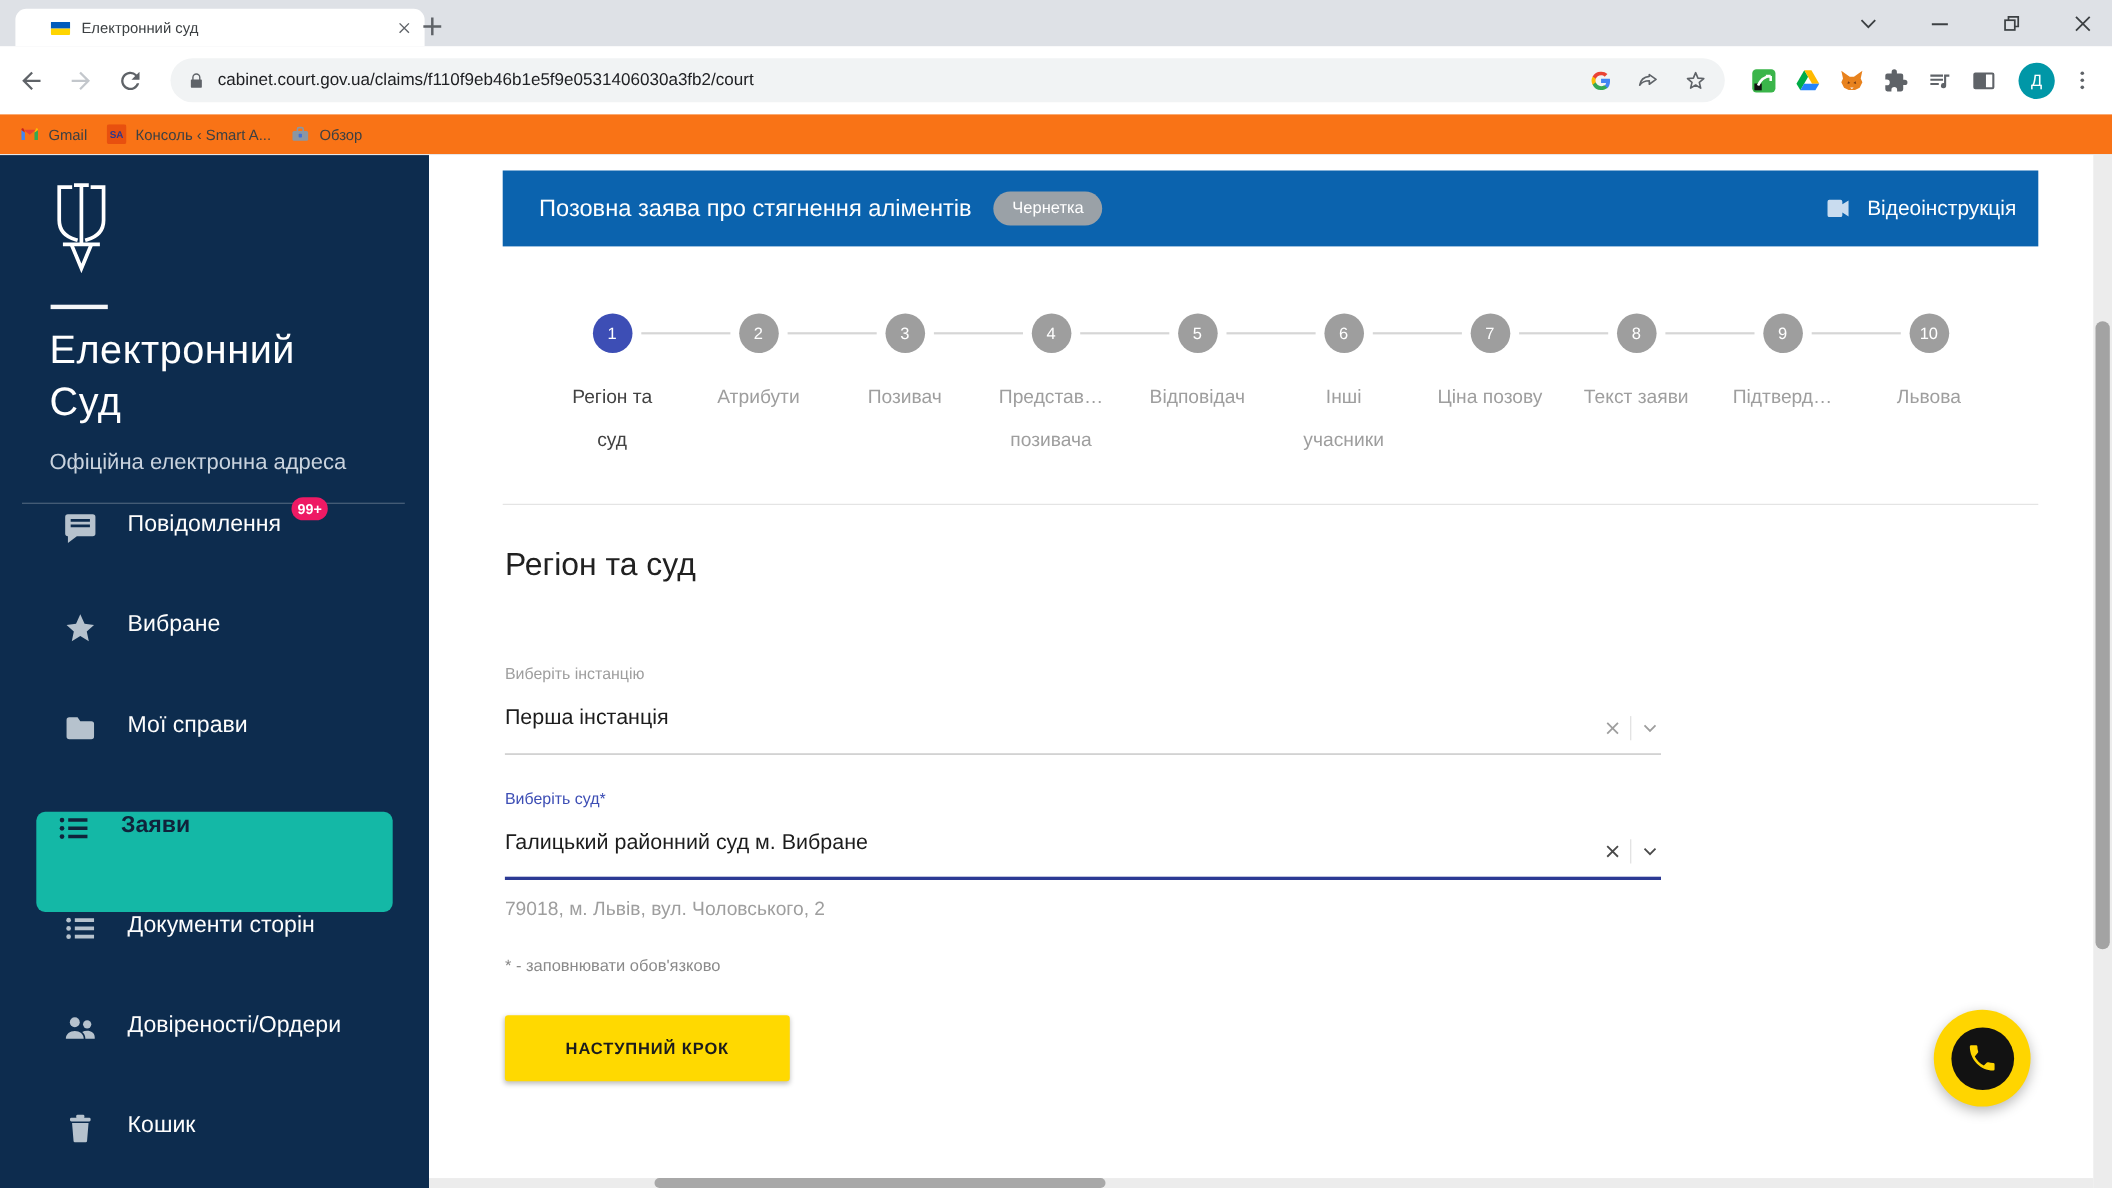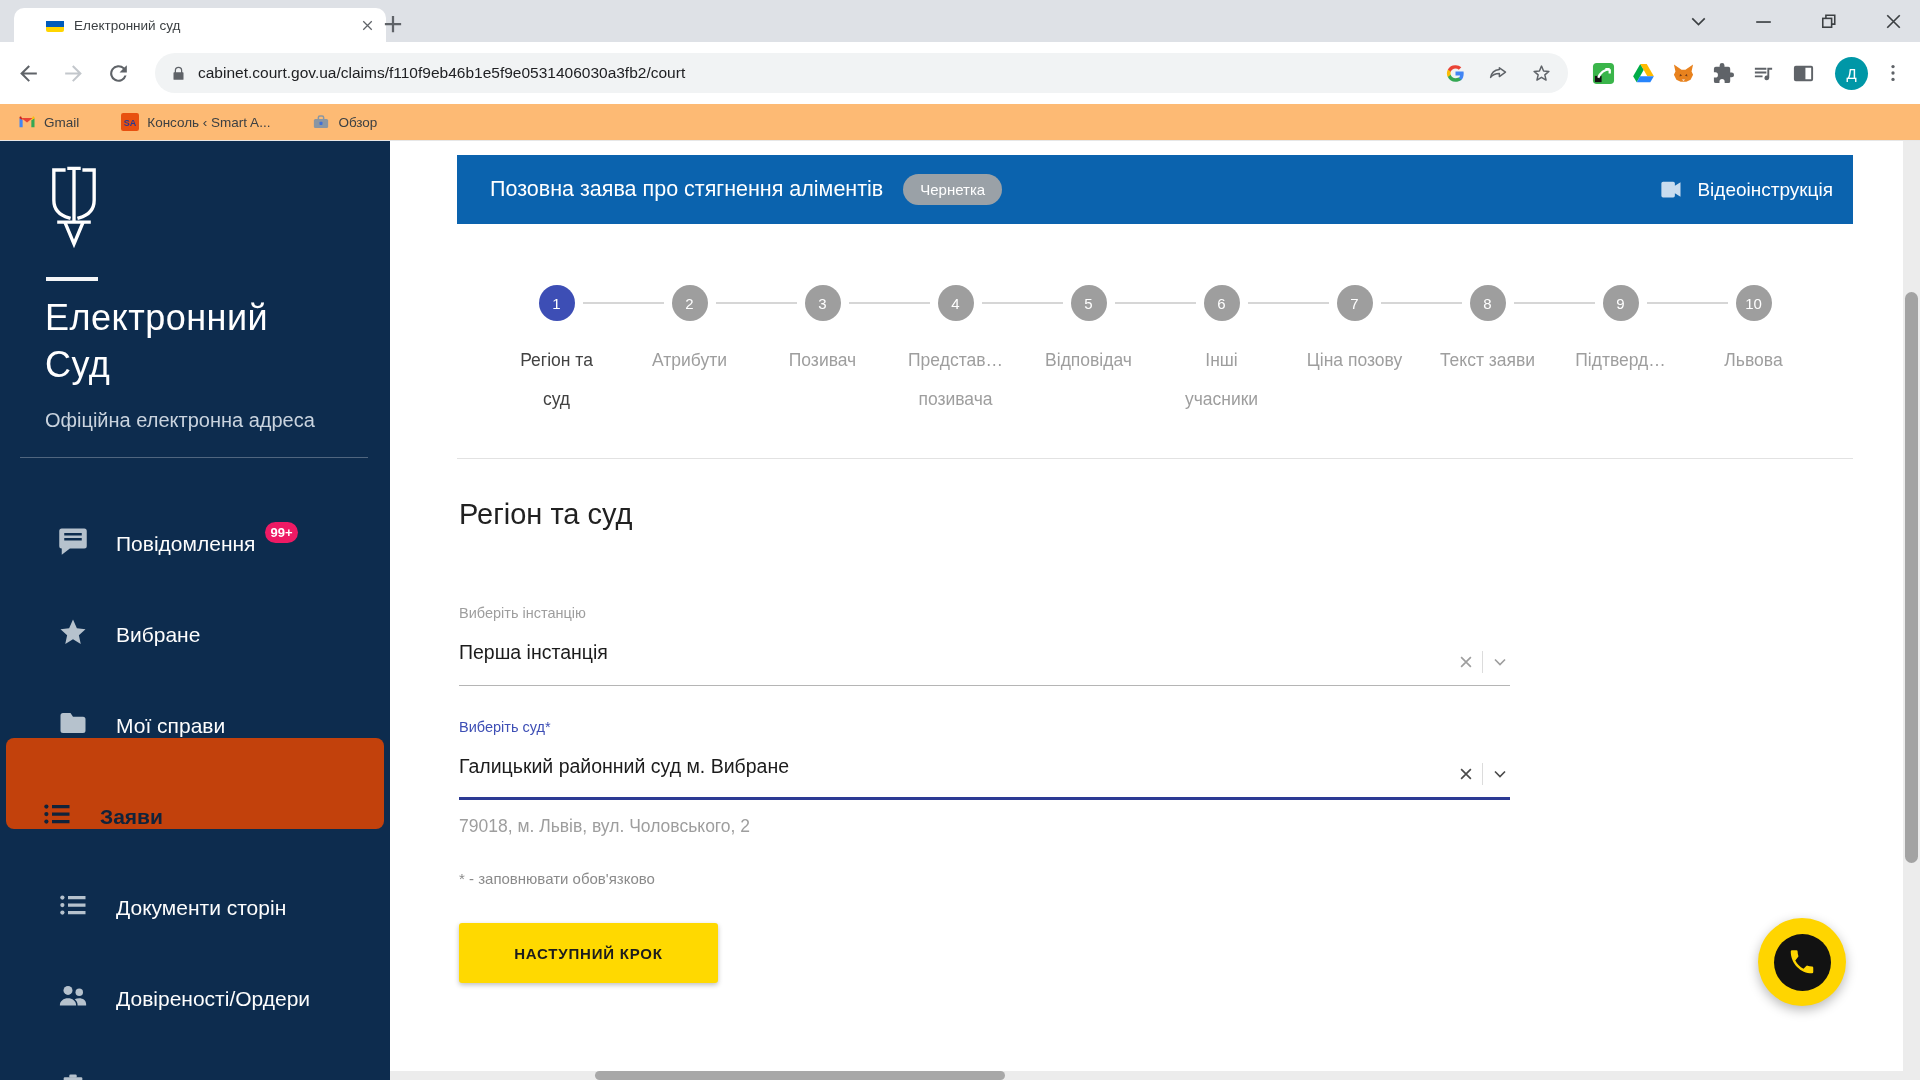--- a/index.html
+++ b/index.html
@@ -31,7 +31,7 @@
 .avatar{width:33px;height:33px;border-radius:50%;background:#0097a7;color:#fff;font-size:15px;display:flex;align-items:center;justify-content:center;margin:0 6px}
 .menu-dots{width:22px;height:22px;color:#5f6368}
 
-.bookmarks{height:37px;background:#fdba74;display:flex;align-items:center;padding:0 18px;gap:42px;border-bottom:1px solid #e7e7e7}
+.bookmarks{height:37px;background:#f97316;display:flex;align-items:center;padding:0 18px;gap:18px;border-bottom:1px solid #e7e7e7}
 .bm-item{display:flex;align-items:center;gap:8px}
 .bm-item .icon{width:18px;height:18px}
 .bm-label{font-size:13.5px;color:#3c4043;white-space:nowrap}

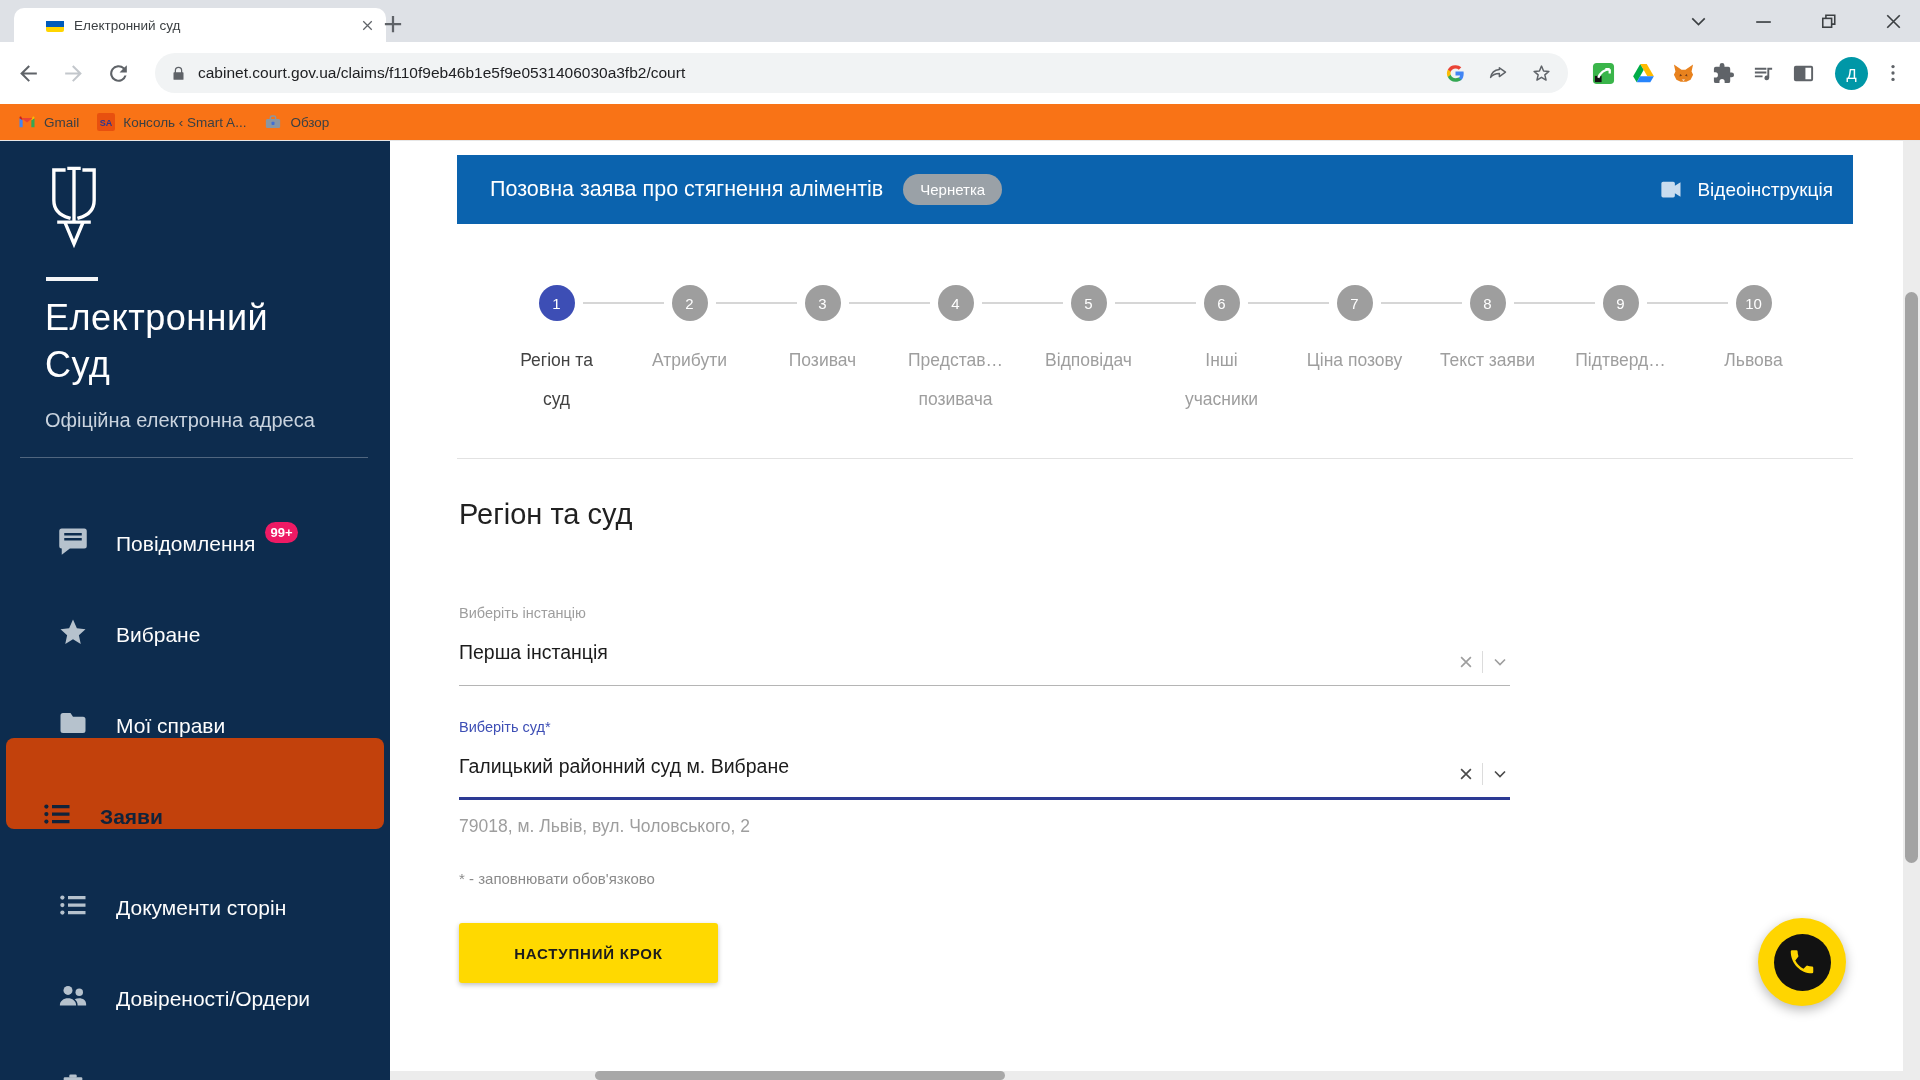--- a/index.html
+++ b/index.html
@@ -45,7 +45,7 @@
 .side-sub{position:absolute;left:45px;top:268px;color:#c9d3de;font-size:20px;font-weight:300}
 .side-divider{position:absolute;left:20px;right:22px;top:316px;height:1px;background:rgba(255,255,255,.28)}
 .side-menu{position:absolute;left:0;right:0;top:324px}
-.side-item{height:91px;display:flex;align-items:flex-end;padding-left:58px;cursor:pointer}
+.side-item{height:91px;display:flex;align-items:flex-start;padding-left:58px;cursor:pointer}
 .side-item .icon{width:30px;height:30px;color:#b6c2cd;flex:none}
 .side-label{margin-left:28px;font-size:21px;color:#fdfdfd}
 .side-item.active{margin:0 6px;padding-left:36px;background:#c2410c;border-radius:8px}

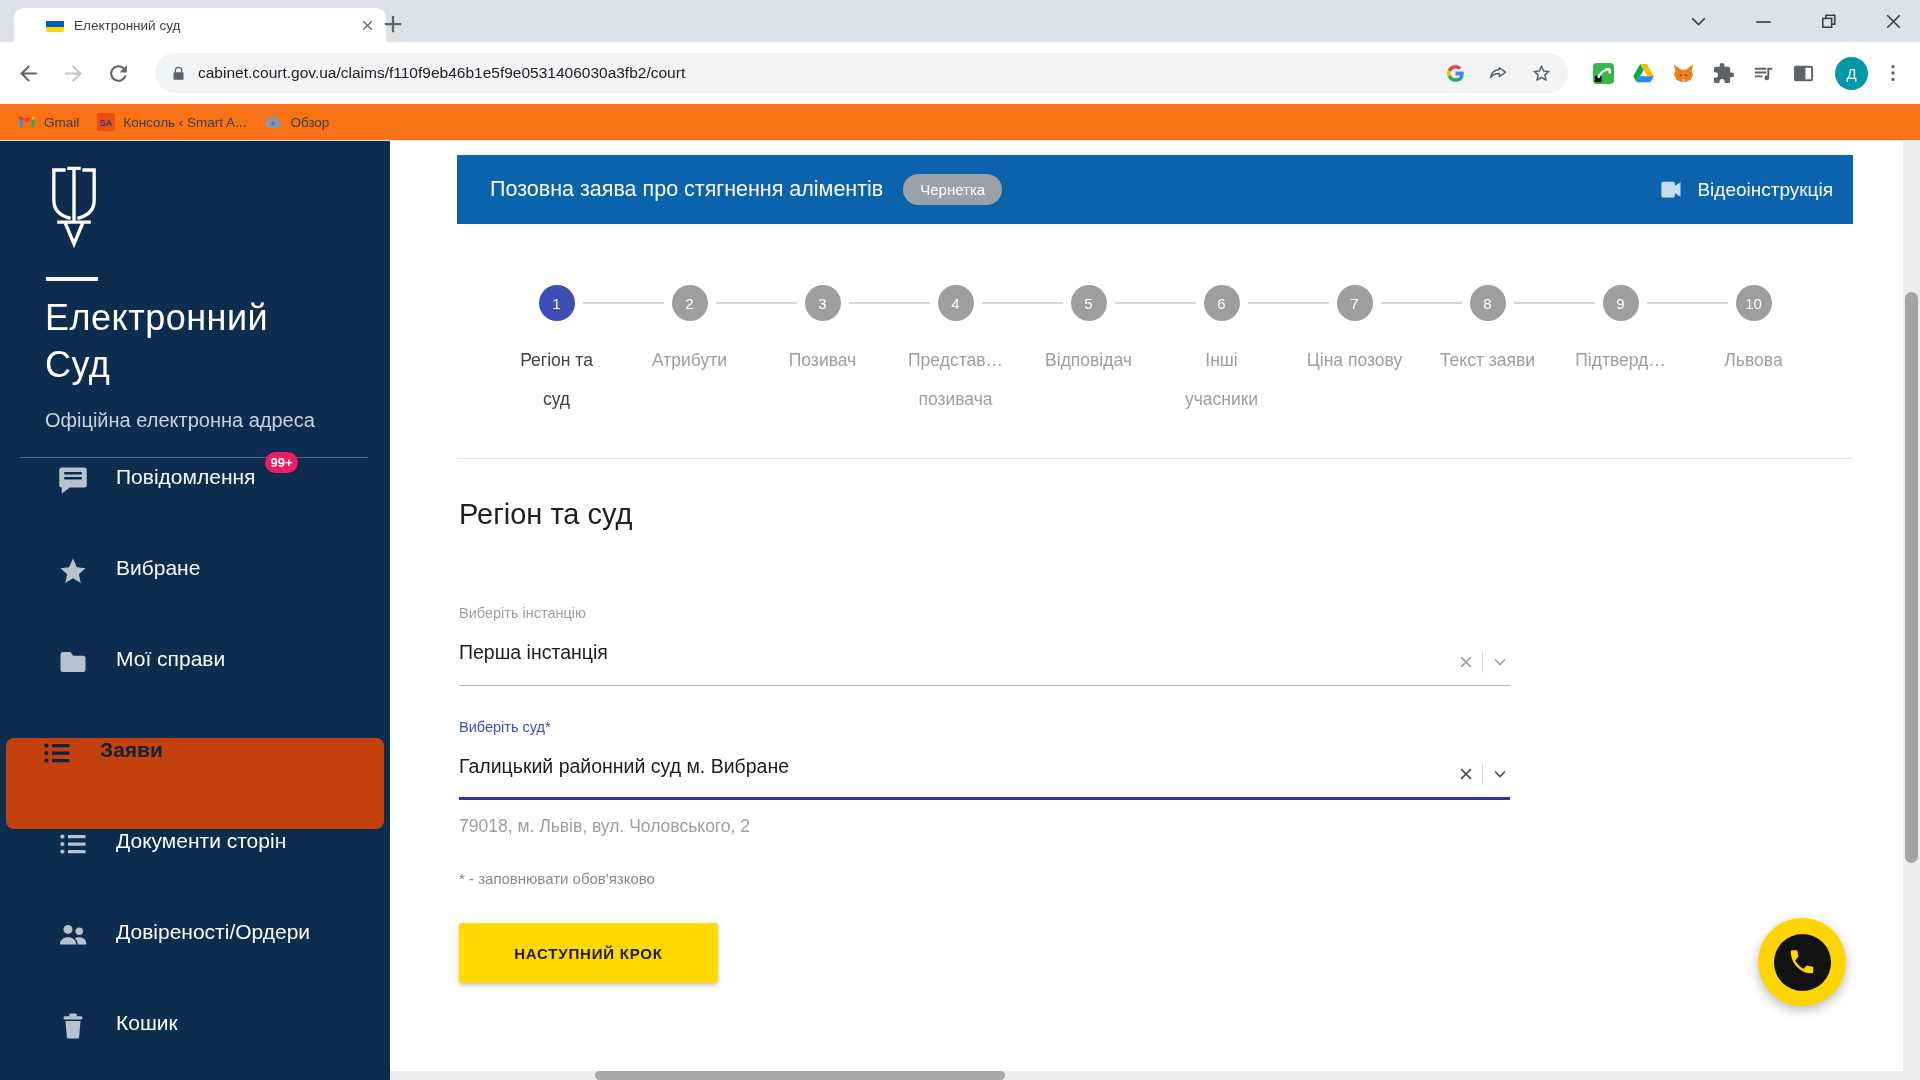--- a/index.html
+++ b/index.html
@@ -48,7 +48,7 @@
 .side-item{height:91px;display:flex;align-items:flex-start;padding-left:58px;cursor:pointer}
 .side-item .icon{width:30px;height:30px;color:#b6c2cd;flex:none}
 .side-label{margin-left:28px;font-size:21px;color:#fdfdfd}
-.side-item.active{margin:0 6px;padding-left:36px;background:#c2410c;border-radius:8px}
+.side-item.active{margin:0 33px;padding-left:19px;background:#14b8a6;border-radius:8px}
 .side-item.active .icon{color:#10233b}
 .side-item.active .side-label{color:#10233b;font-weight:bold}
 .side-badge{background:#ee1a64;color:#fff;font-size:13px;font-weight:bold;padding:3px 5px;border-radius:12px;margin-left:10px;transform:translateY(-13px)}

